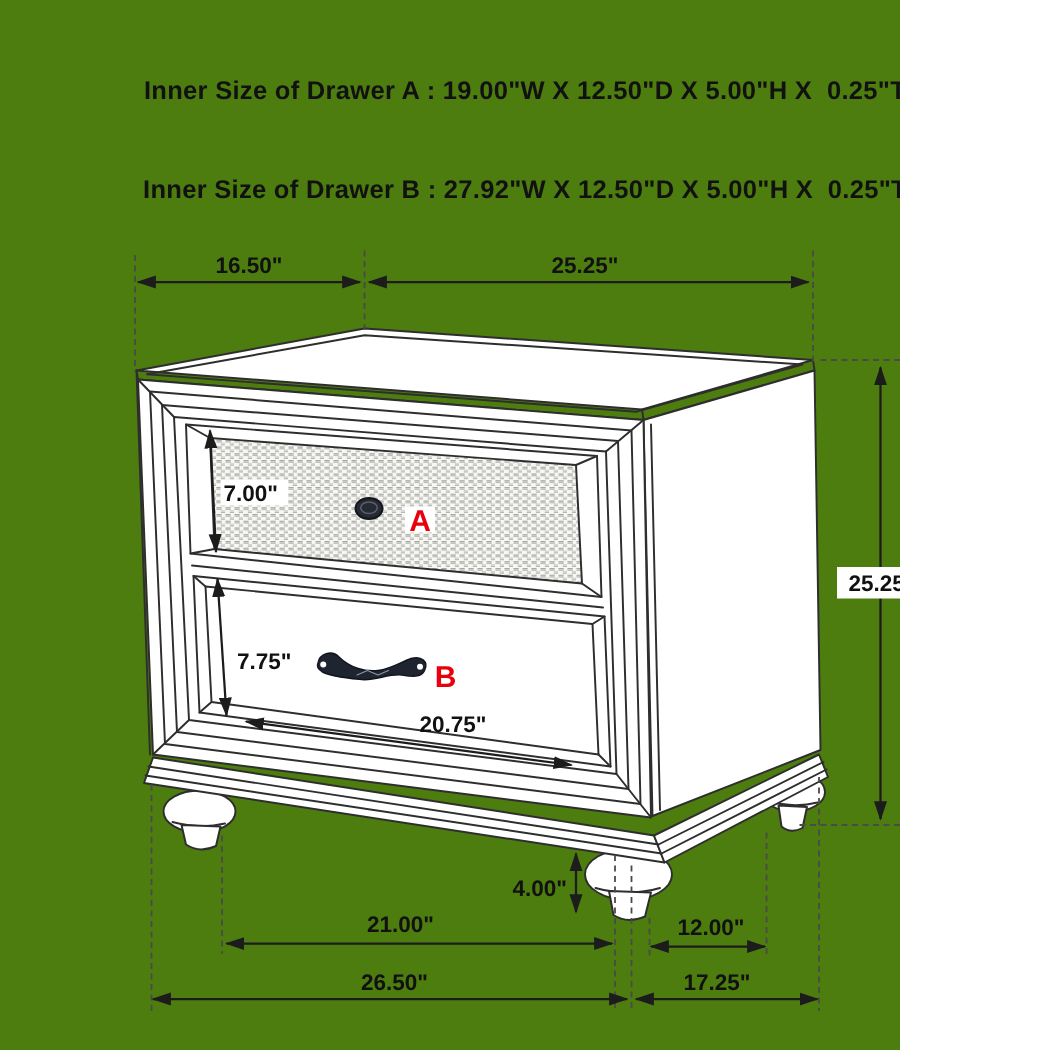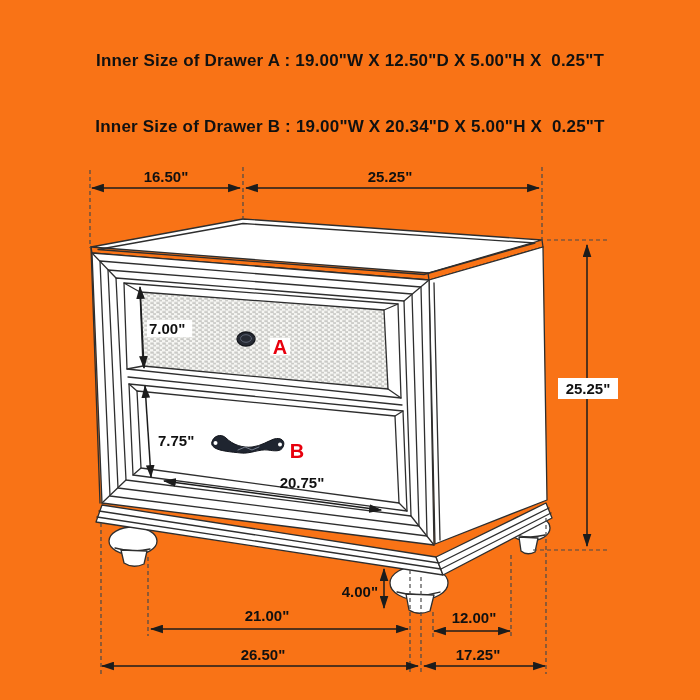--- a/index.html
+++ b/index.html
@@ -3,7 +3,7 @@
 <meta charset="utf-8">
 <style>
   html,body{margin:0;padding:0;background:#fff;}
-  .page{position:relative;width:700px;height:700px;background:#f97316;overflow:hidden;
+  .page{position:relative;width:600px;height:700px;background:#4d7c0f;overflow:hidden;
         font-family:"Liberation Sans",sans-serif;}
   .header{position:absolute;top:6px;left:0;width:700px;text-align:center;
           font-size:17px;font-weight:700;color:#111;line-height:22px;letter-spacing:.2px;white-space:pre;}

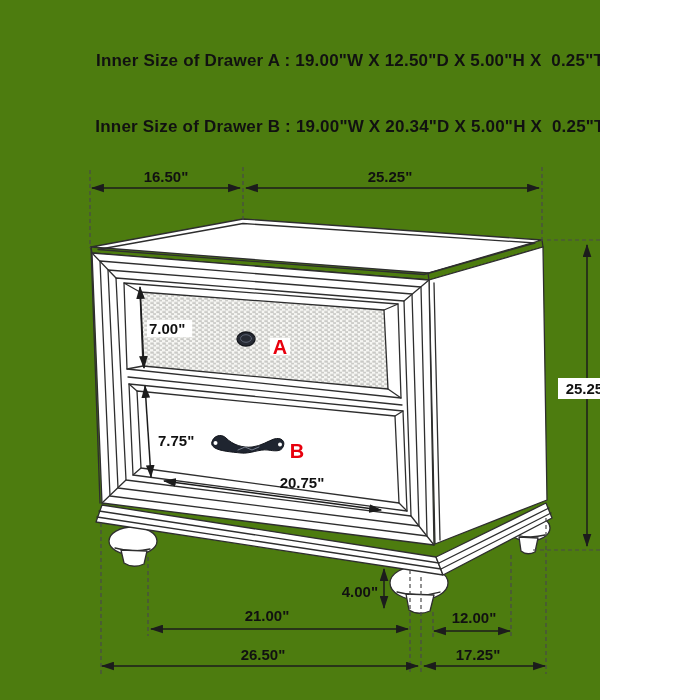--- a/index.html
+++ b/index.html
@@ -17,7 +17,7 @@
 <div class="page">
   <div class="header">
     <div>Inner Size of Drawer A : 19.00"W X 12.50"D X 5.00"H X  0.25"T</div>
-    <div>Inner Size of Drawer B : 19.00"W X 20.34"D X 5.00"H X  0.25"T</div>
+    <div>Inner Size of Drawer B : 27.92"W X 12.50"D X 5.00"H X  0.25"T</div>
   </div>
 
   <svg width="700" height="700" viewBox="0 0 700 700">

